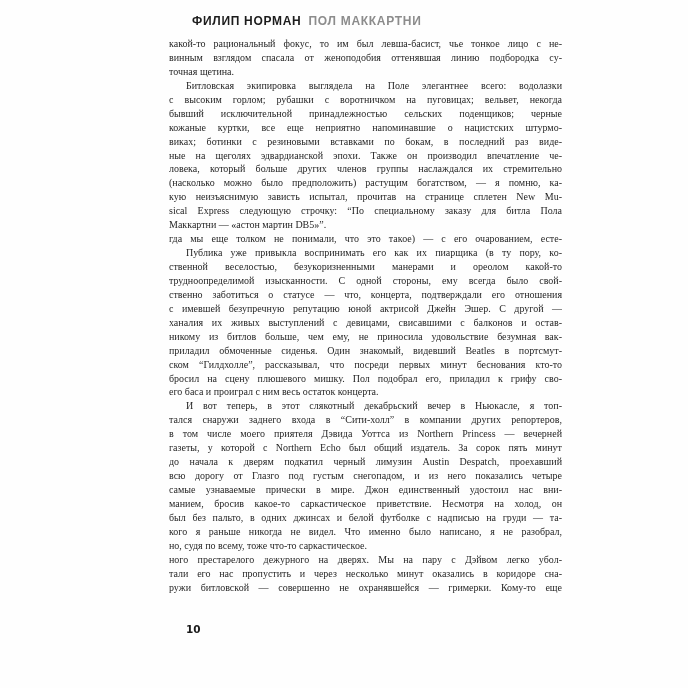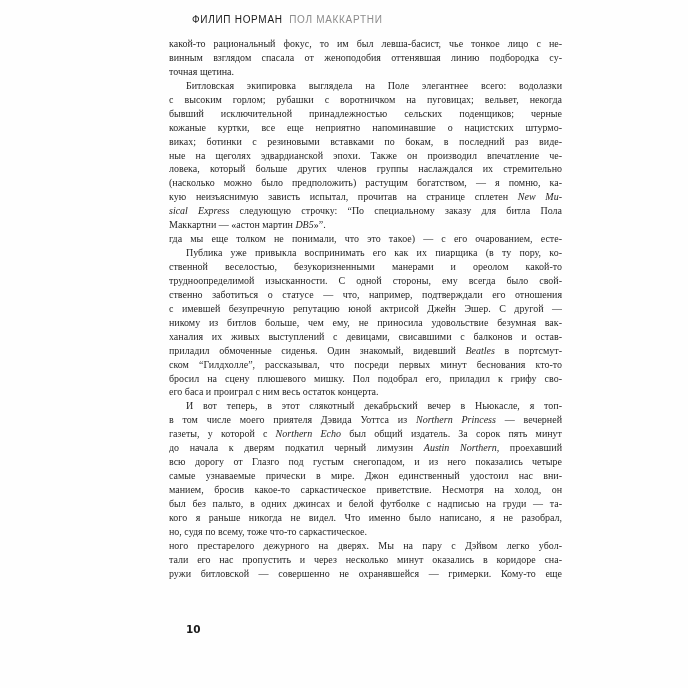--- a/index.html
+++ b/index.html
@@ -21,8 +21,8 @@
     left: 192px;
     top: 14px;
     font-family: "Liberation Sans", "DejaVu Sans", sans-serif;
-    font-size: 10px;
-    font-weight: normal;
+    font-size: 12px;
+    font-weight: bold;
     letter-spacing: 0.7px;
     white-space: nowrap;
   }

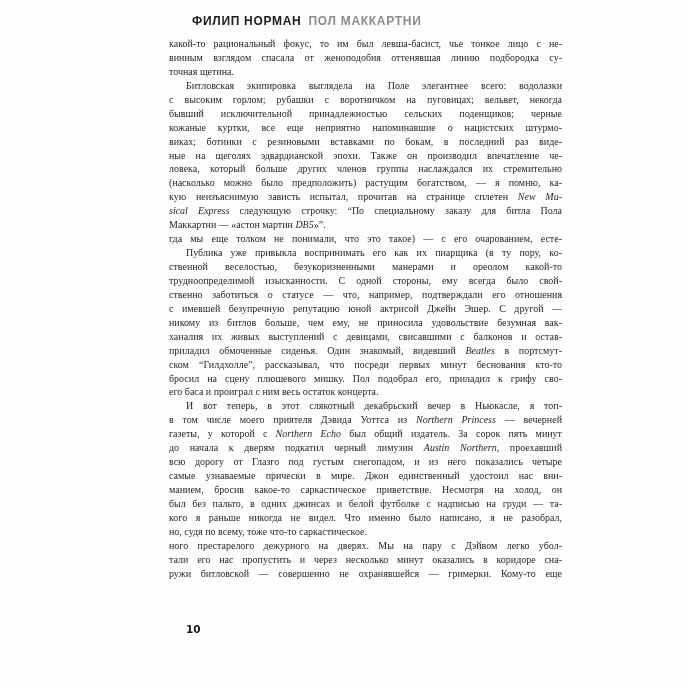--- a/index.html
+++ b/index.html
@@ -45,7 +45,7 @@
   .line.jl { text-align-last: justify; }
   .line.ll { text-align: right; text-align-last: left; }
   .line.ind { text-indent: 17px; }
-  .it { font-style: italic; }
+  .it { }
   .page-number {
     position: absolute;
     left: 186px;

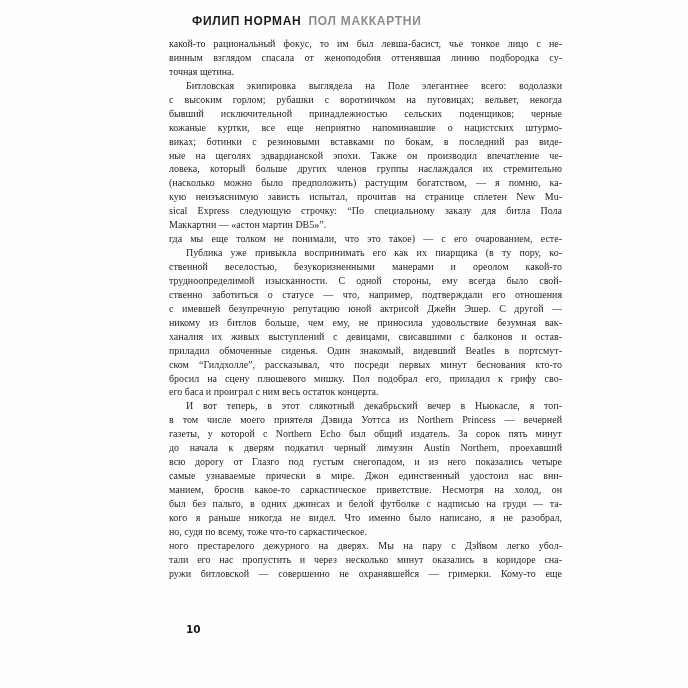--- a/index.html
+++ b/index.html
@@ -90,7 +90,7 @@
         <div class="line jl ind"><span>Публика уже привыкла воспринимать его как их пиарщика (в ту пору, ко-</span></div>
         <div class="line jl"><span>ственной веселостью, безукоризненными манерами и ореолом какой-то</span></div>
         <div class="line jl"><span>трудноопределимой изысканности. С одной стороны, ему всегда было свой-</span></div>
-        <div class="line jl"><span>ственно заботиться о статусе — что, например, подтверждали его отношения</span></div>
+        <div class="line jl"><span>ственно заботиться о статусе — что, концерта, подтверждали его отношения</span></div>
         <div class="line jl"><span>с имевшей безупречную репутацию юной актрисой Джейн Эшер. С другой —</span></div>
         <div class="line jl"><span>никому из битлов больше, чем ему, не приносила удовольствие безумная вак-</span></div>
         <div class="line jl"><span>ханалия их живых выступлений с девицами, свисавшими с балконов и остав-</span></div>

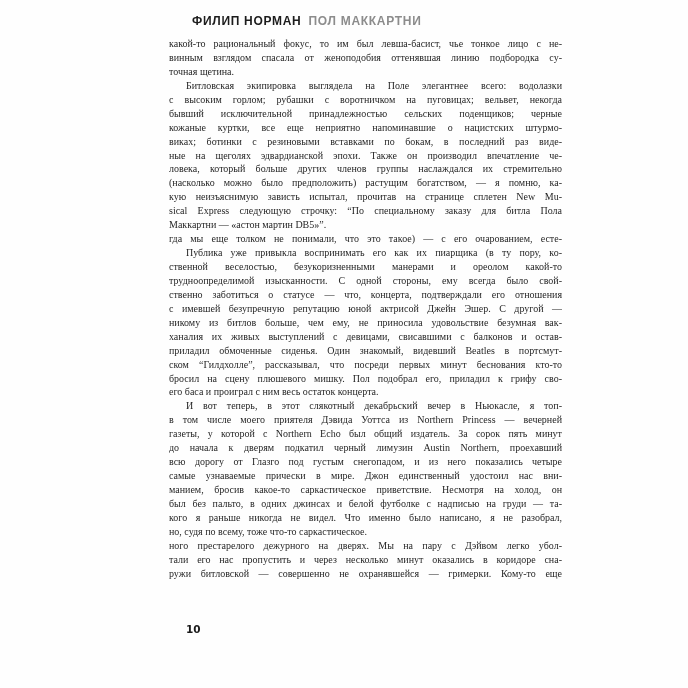--- a/index.html
+++ b/index.html
@@ -92,8 +92,8 @@
         <div class="line jl"><span>трудноопределимой изысканности. С одной стороны, ему всегда было свой-</span></div>
         <div class="line jl"><span>ственно заботиться о статусе — что, концерта, подтверждали его отношения</span></div>
         <div class="line jl"><span>с имевшей безупречную репутацию юной актрисой Джейн Эшер. С другой —</span></div>
+        <div class="line jl"><span>ханалия их живых выступлений с девицами, свисавшими с балконов и остав-</span></div>
         <div class="line jl"><span>никому из битлов больше, чем ему, не приносила удовольствие безумная вак-</span></div>
-        <div class="line jl"><span>ханалия их живых выступлений с девицами, свисавшими с балконов и остав-</span></div>
         <div class="line jl"><span>приладил обмоченные сиденья. Один знакомый, видевший </span><span class="it">Beatles</span><span> в портсмут-</span></div>
         <div class="line jl"><span>ском “Гилдхолле”, рассказывал, что посреди первых минут беснования кто-то</span></div>
         <div class="line jl"><span>бросил на сцену плюшевого мишку. Пол подобрал его, приладил к грифу сво-</span></div>

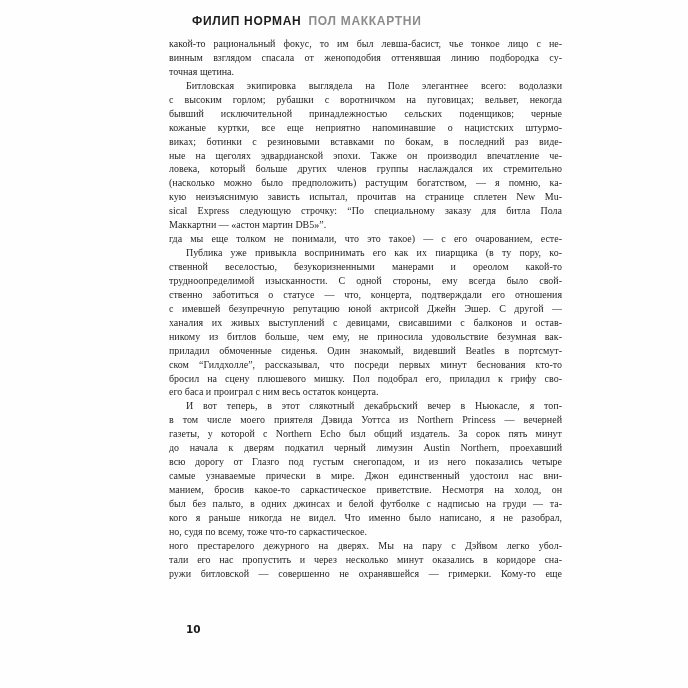--- a/index.html
+++ b/index.html
@@ -101,6 +101,7 @@
       </div>
       <div class="para">
         <div class="line jl ind"><span>И вот теперь, в этот слякотный декабрьский вечер в Ньюкасле, я топ-</span></div>
+        <div class="line jl"><span>тался снаружи заднего входа в “Сити-холл” в компании других репортеров,</span></div>
         <div class="line jl"><span>в том числе моего приятеля Дэвида Уоттса из </span><span class="it">Northern Princess</span><span> — вечерней</span></div>
         <div class="line jl"><span>газеты, у которой с </span><span class="it">Northern Echo</span><span> был общий издатель. За сорок пять минут</span></div>
         <div class="line jl"><span>до начала к дверям подкатил черный лимузин </span><span class="it">Austin Northern</span><span>, проехавший</span></div>

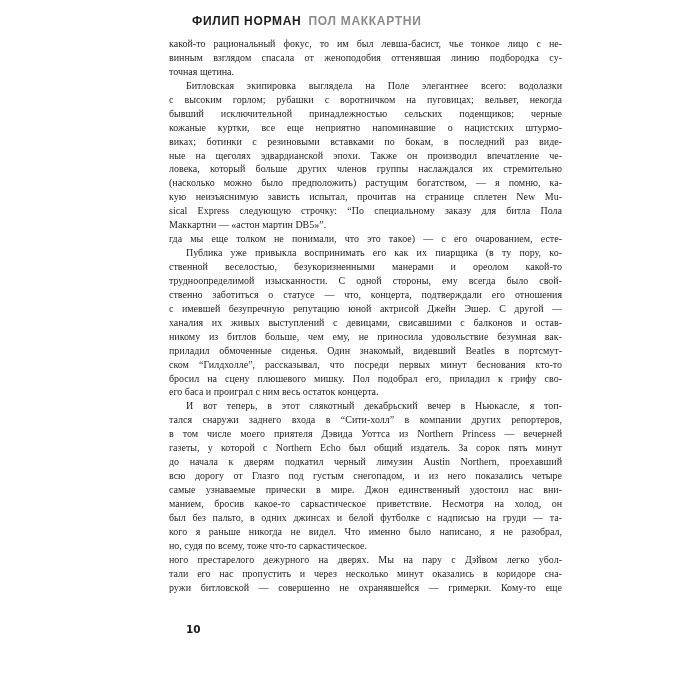--- a/index.html
+++ b/index.html
@@ -104,7 +104,7 @@
         <div class="line jl"><span>тался снаружи заднего входа в “Сити-холл” в компании других репортеров,</span></div>
         <div class="line jl"><span>в том числе моего приятеля Дэвида Уоттса из </span><span class="it">Northern Princess</span><span> — вечерней</span></div>
         <div class="line jl"><span>газеты, у которой с </span><span class="it">Northern Echo</span><span> был общий издатель. За сорок пять минут</span></div>
-        <div class="line jl"><span>до начала к дверям подкатил черный лимузин </span><span class="it">Austin Northern</span><span>, проехавший</span></div>
+        <div class="line jl"><span>до начала к дверям подкатил черный лимузин </span><span class="it">Austin Despatch</span><span>, проехавший</span></div>
         <div class="line jl"><span>всю дорогу от Глазго под густым снегопадом, и из него показались четыре</span></div>
         <div class="line jl"><span>самые узнаваемые прически в мире. Джон единственный удостоил нас вни-</span></div>
         <div class="line jl"><span>манием, бросив какое-то саркастическое приветствие. Несмотря на холод, он</span></div>

